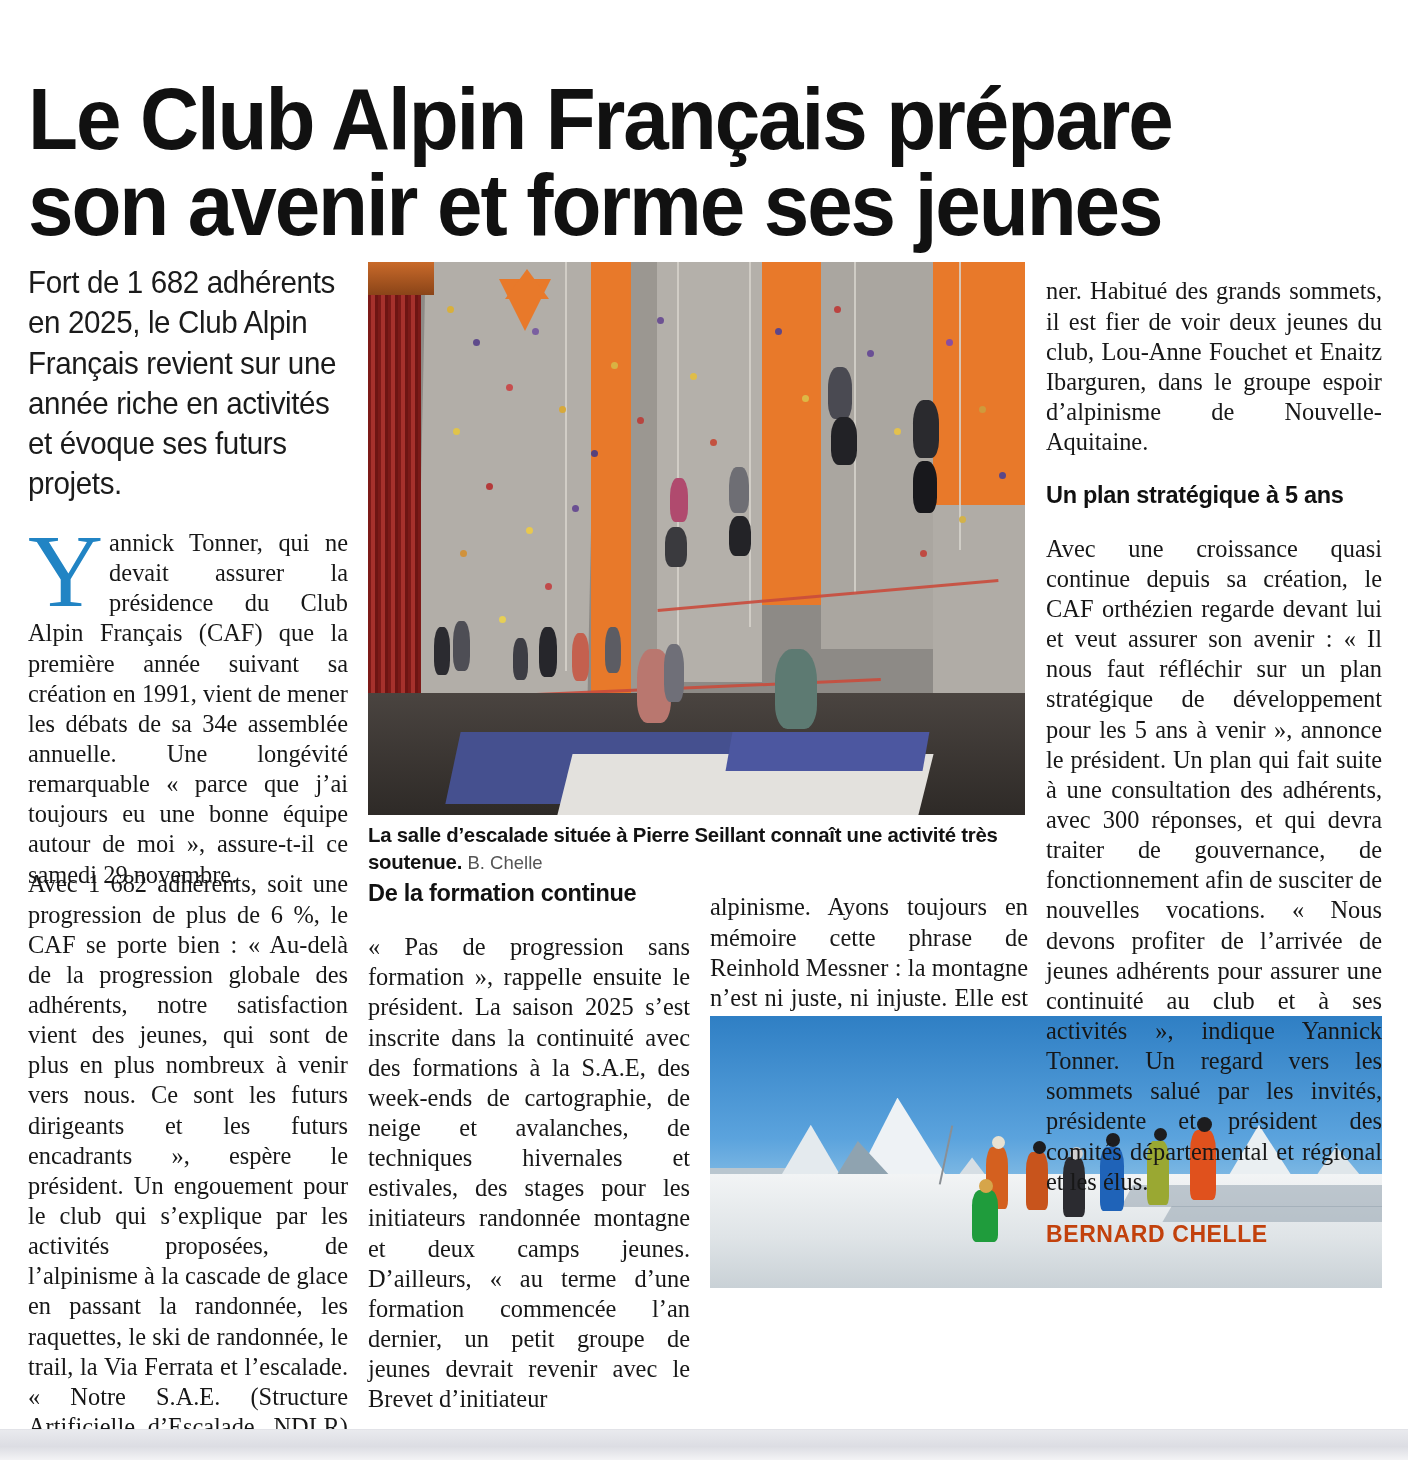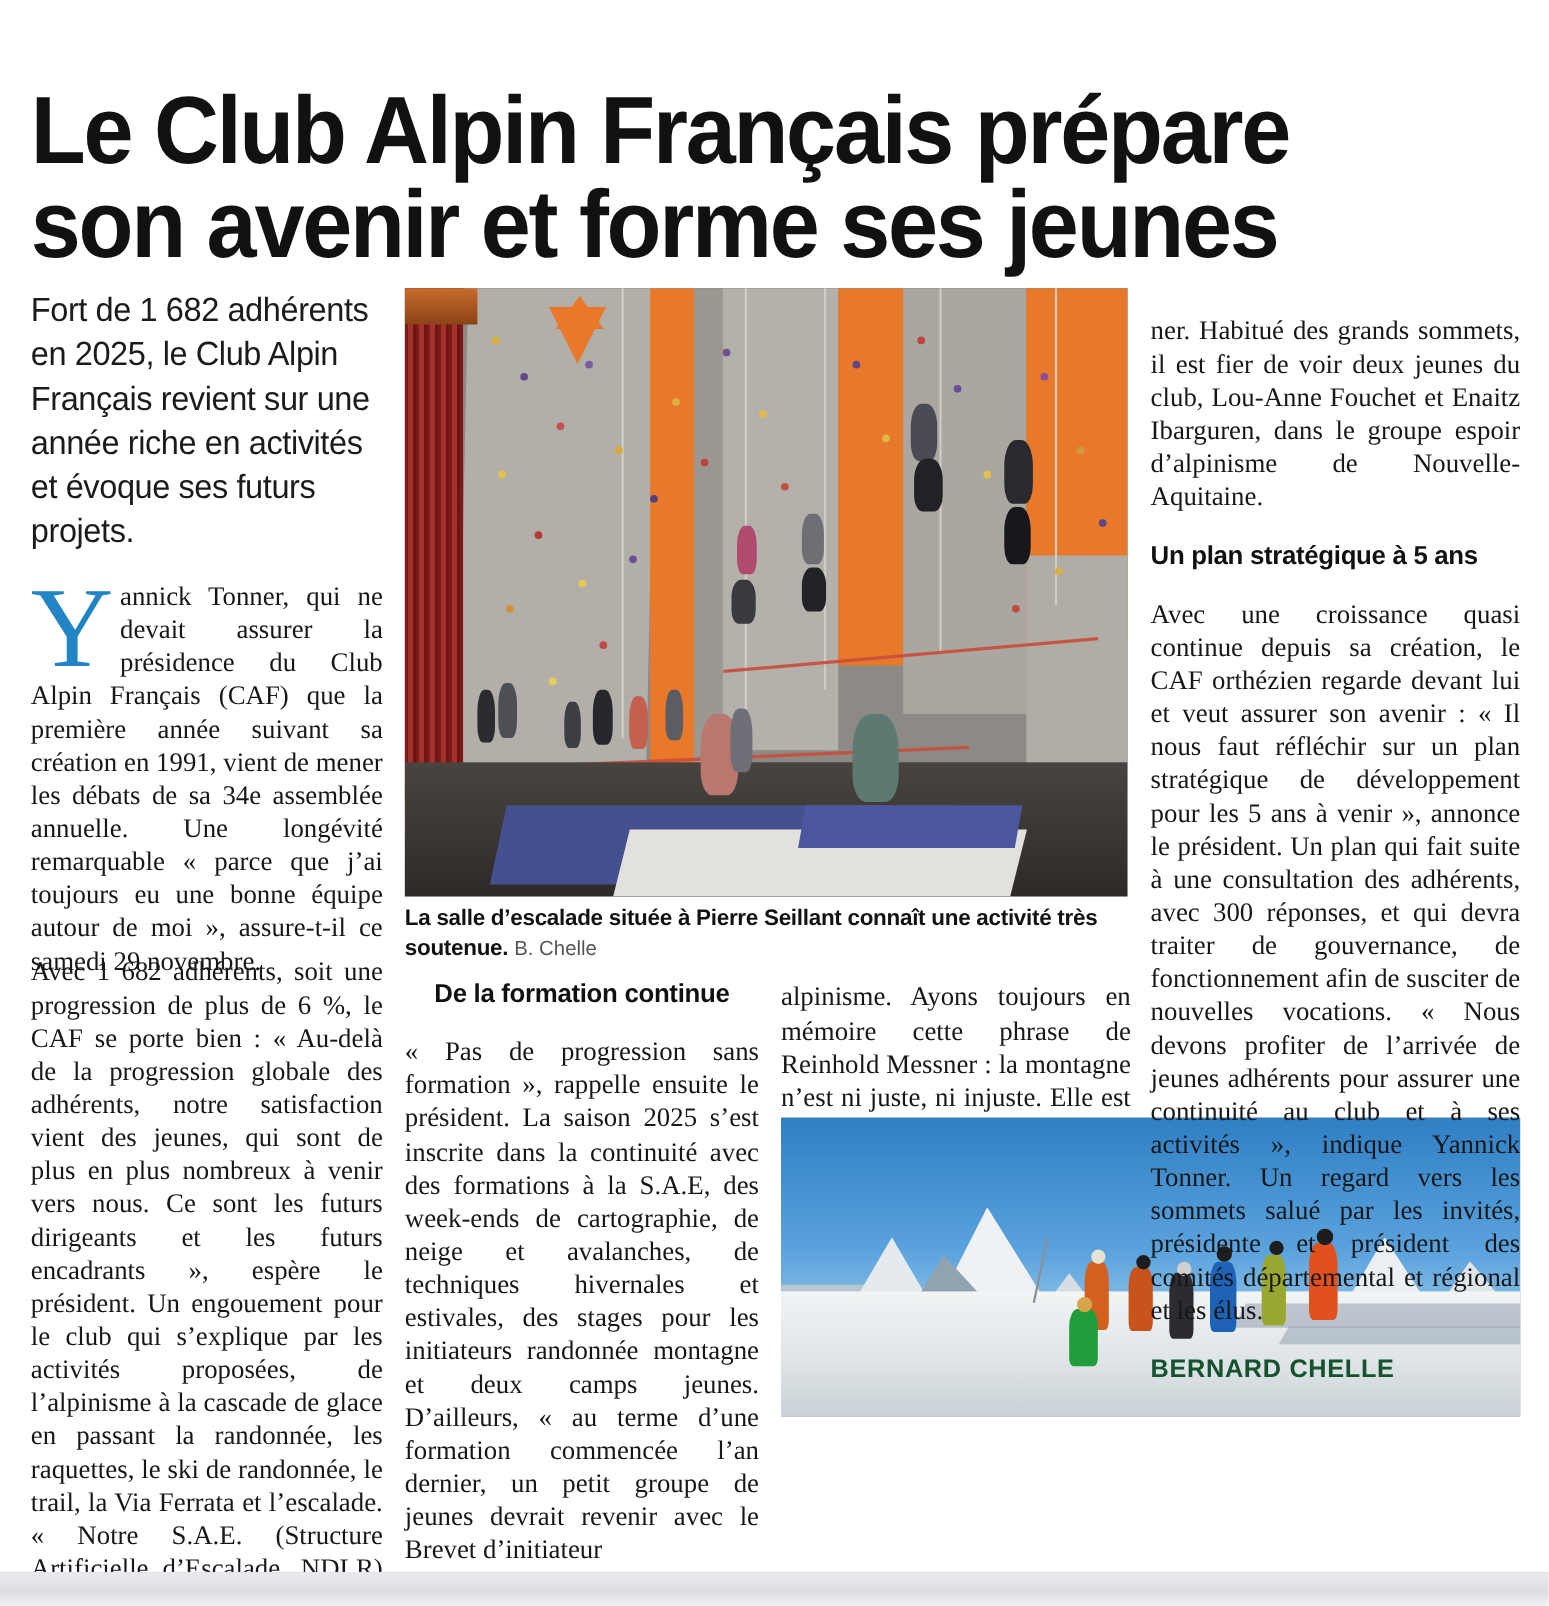--- a/index.html
+++ b/index.html
@@ -391,7 +391,7 @@
     </div>
   </div>
 
-  <div class="col col4" style="top:262px;">
+  <div class="col col4" style="top:252px;">
     <p class="body-text">ner. Habitué des grands sommets, il est fier de voir deux jeunes du club, Lou-Anne Fouchet et Enaitz Ibarguren, dans le groupe espoir d’alpinisme de Nouvelle-Aquitaine.</p>
     <h2 class="subhead" style="margin-top:20px;">Un plan stratégique à 5 ans</h2>
     <p class="body-text">Avec une croissance quasi continue depuis sa création, le CAF orthézien regarde devant lui et veut assurer son avenir : « Il nous faut réfléchir sur un plan stratégique de développement pour les 5 ans à venir », annonce le président. Un plan qui fait suite à une consultation des adhérents, avec 300 réponses, et qui devra traiter de gouvernance, de fonctionnement afin de susciter de nouvelles vocations. « Nous devons profiter de l’arrivée de jeunes adhérents pour assurer une continuité au club et à ses activités », indique Yannick Tonner. Un regard vers les sommets salué par les invités, présidente et président des comités départemental et régional et les élus.</p>

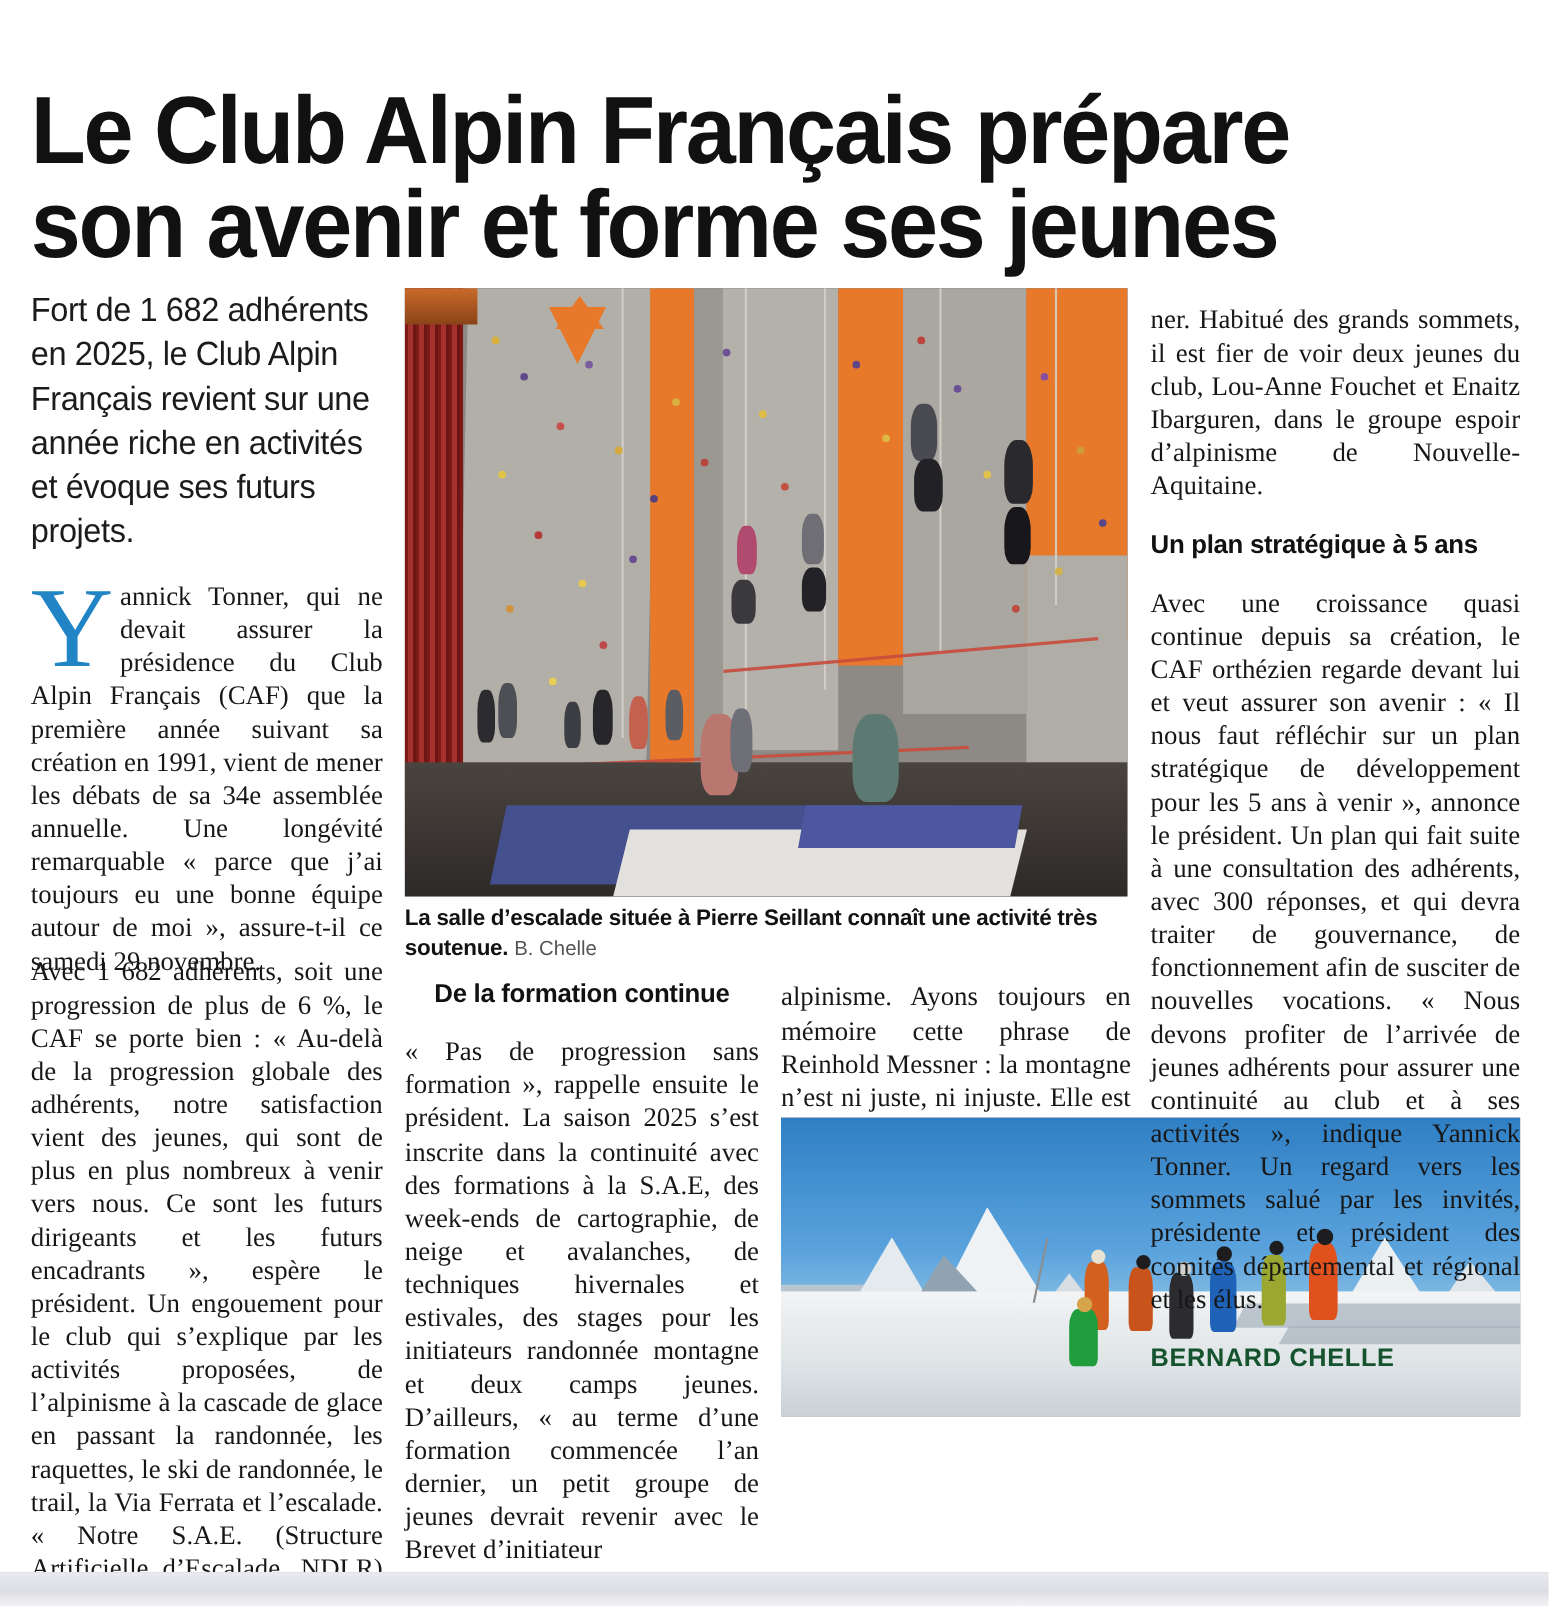--- a/index.html
+++ b/index.html
@@ -340,7 +340,7 @@
   </div>
 
   <div class="col col2" style="top:868px;">
-    <h2 class="subhead" style="margin-top:22px;text-align:center;">De la formation continue</h2>
+    <h2 class="subhead" style="margin-top:12px;">De la formation continue</h2>
     <p class="body-text">« Pas de progression sans formation », rappelle ensuite le président. La saison 2025 s’est inscrite dans la continuité avec des formations à la S.A.E, des week-ends de cartographie, de neige et avalanches, de techniques hivernales et estivales, des stages pour les initiateurs randonnée montagne et deux camps jeunes. D’ailleurs, « au terme d’une formation commencée l’an dernier, un petit groupe de jeunes devrait revenir avec le Brevet d’initiateur</p>
   </div>
 

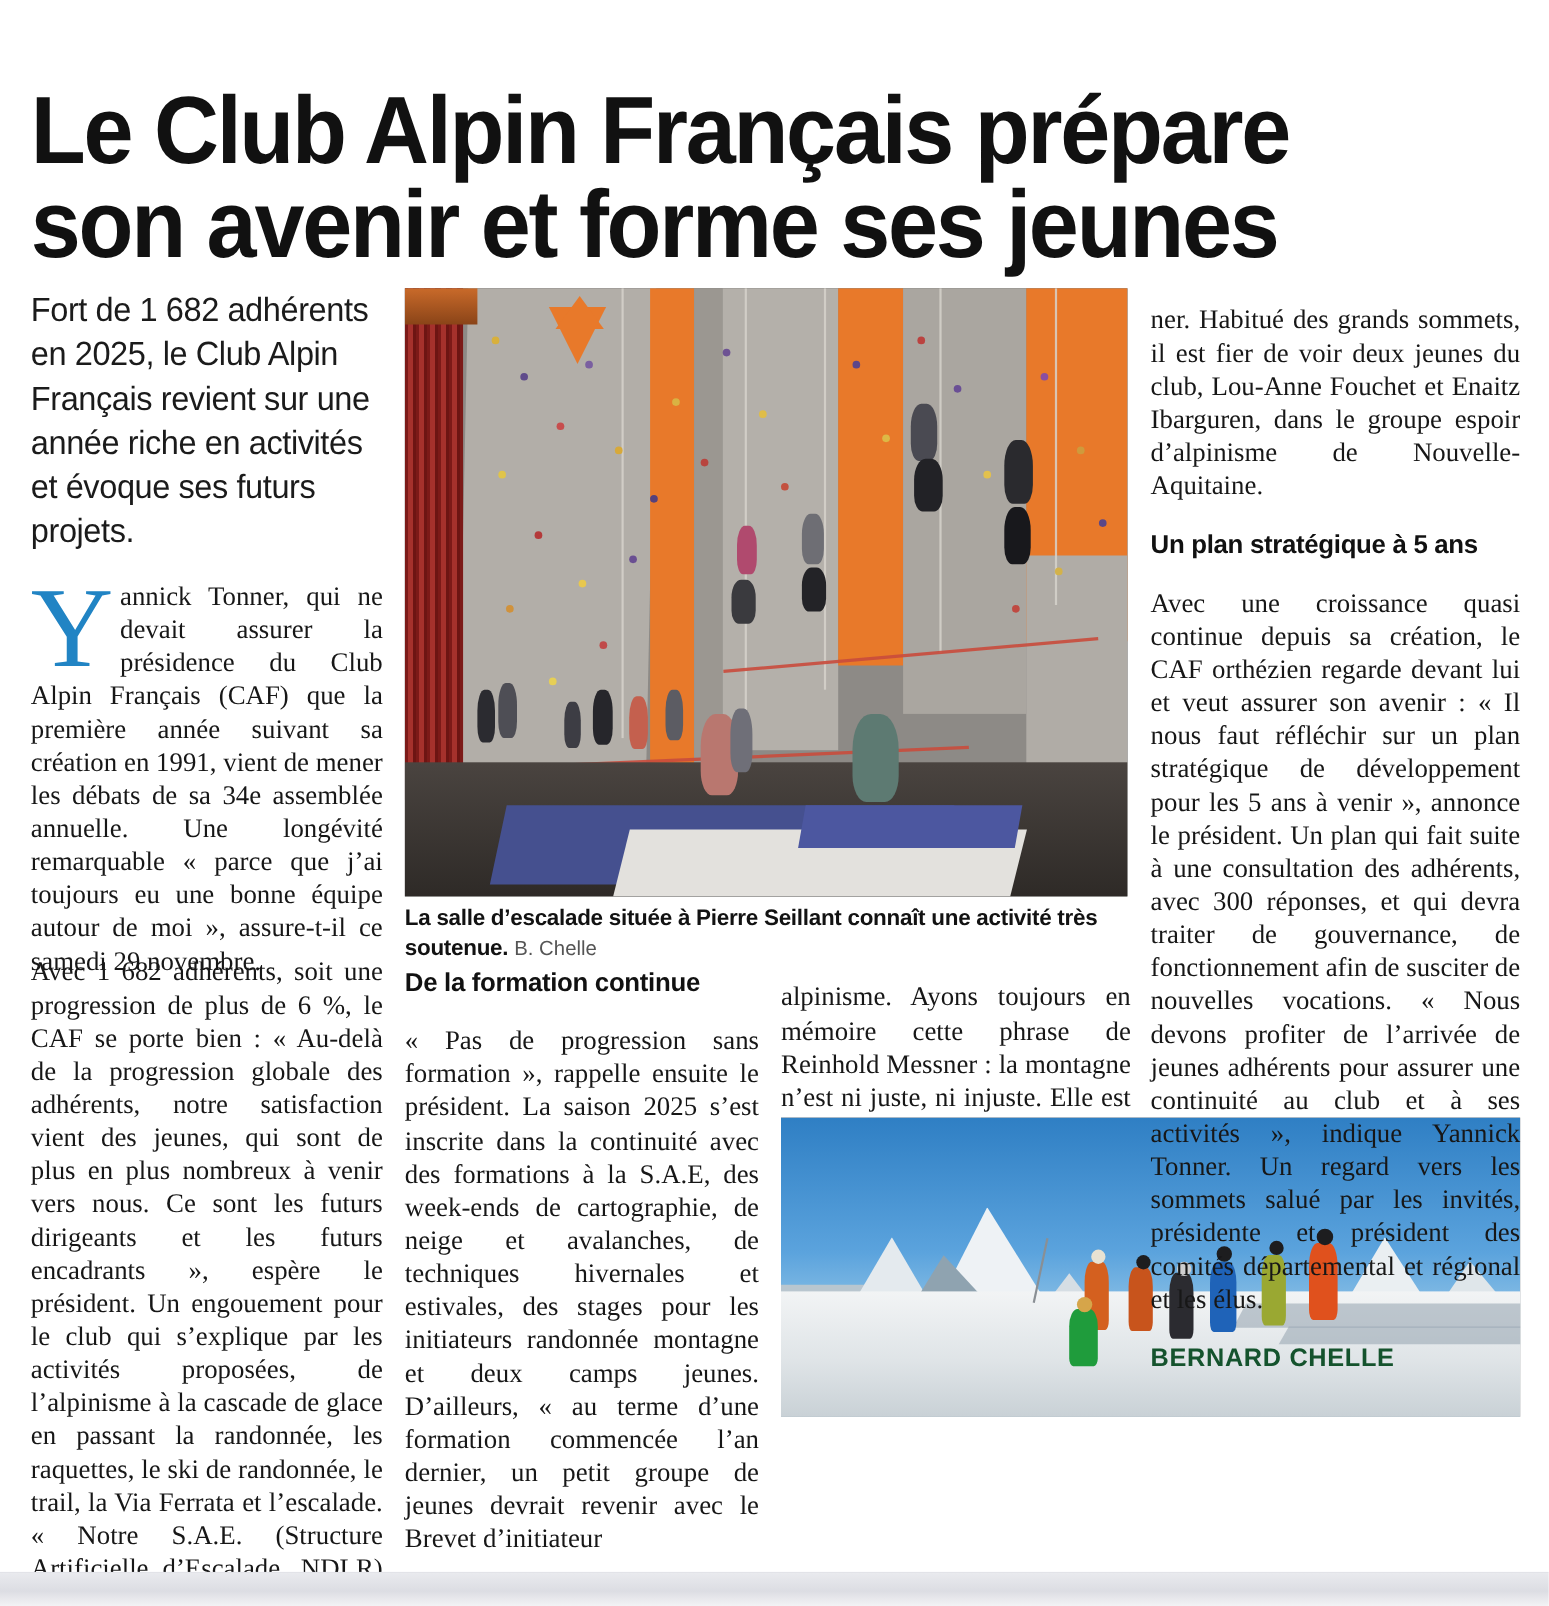--- a/index.html
+++ b/index.html
@@ -105,7 +105,7 @@
     font-weight: 700;
     font-size: 23px;
     letter-spacing: 0.6px;
-    color: #14532d;
+    color: #c2410c;
     margin-top: 5px;
   }
 

